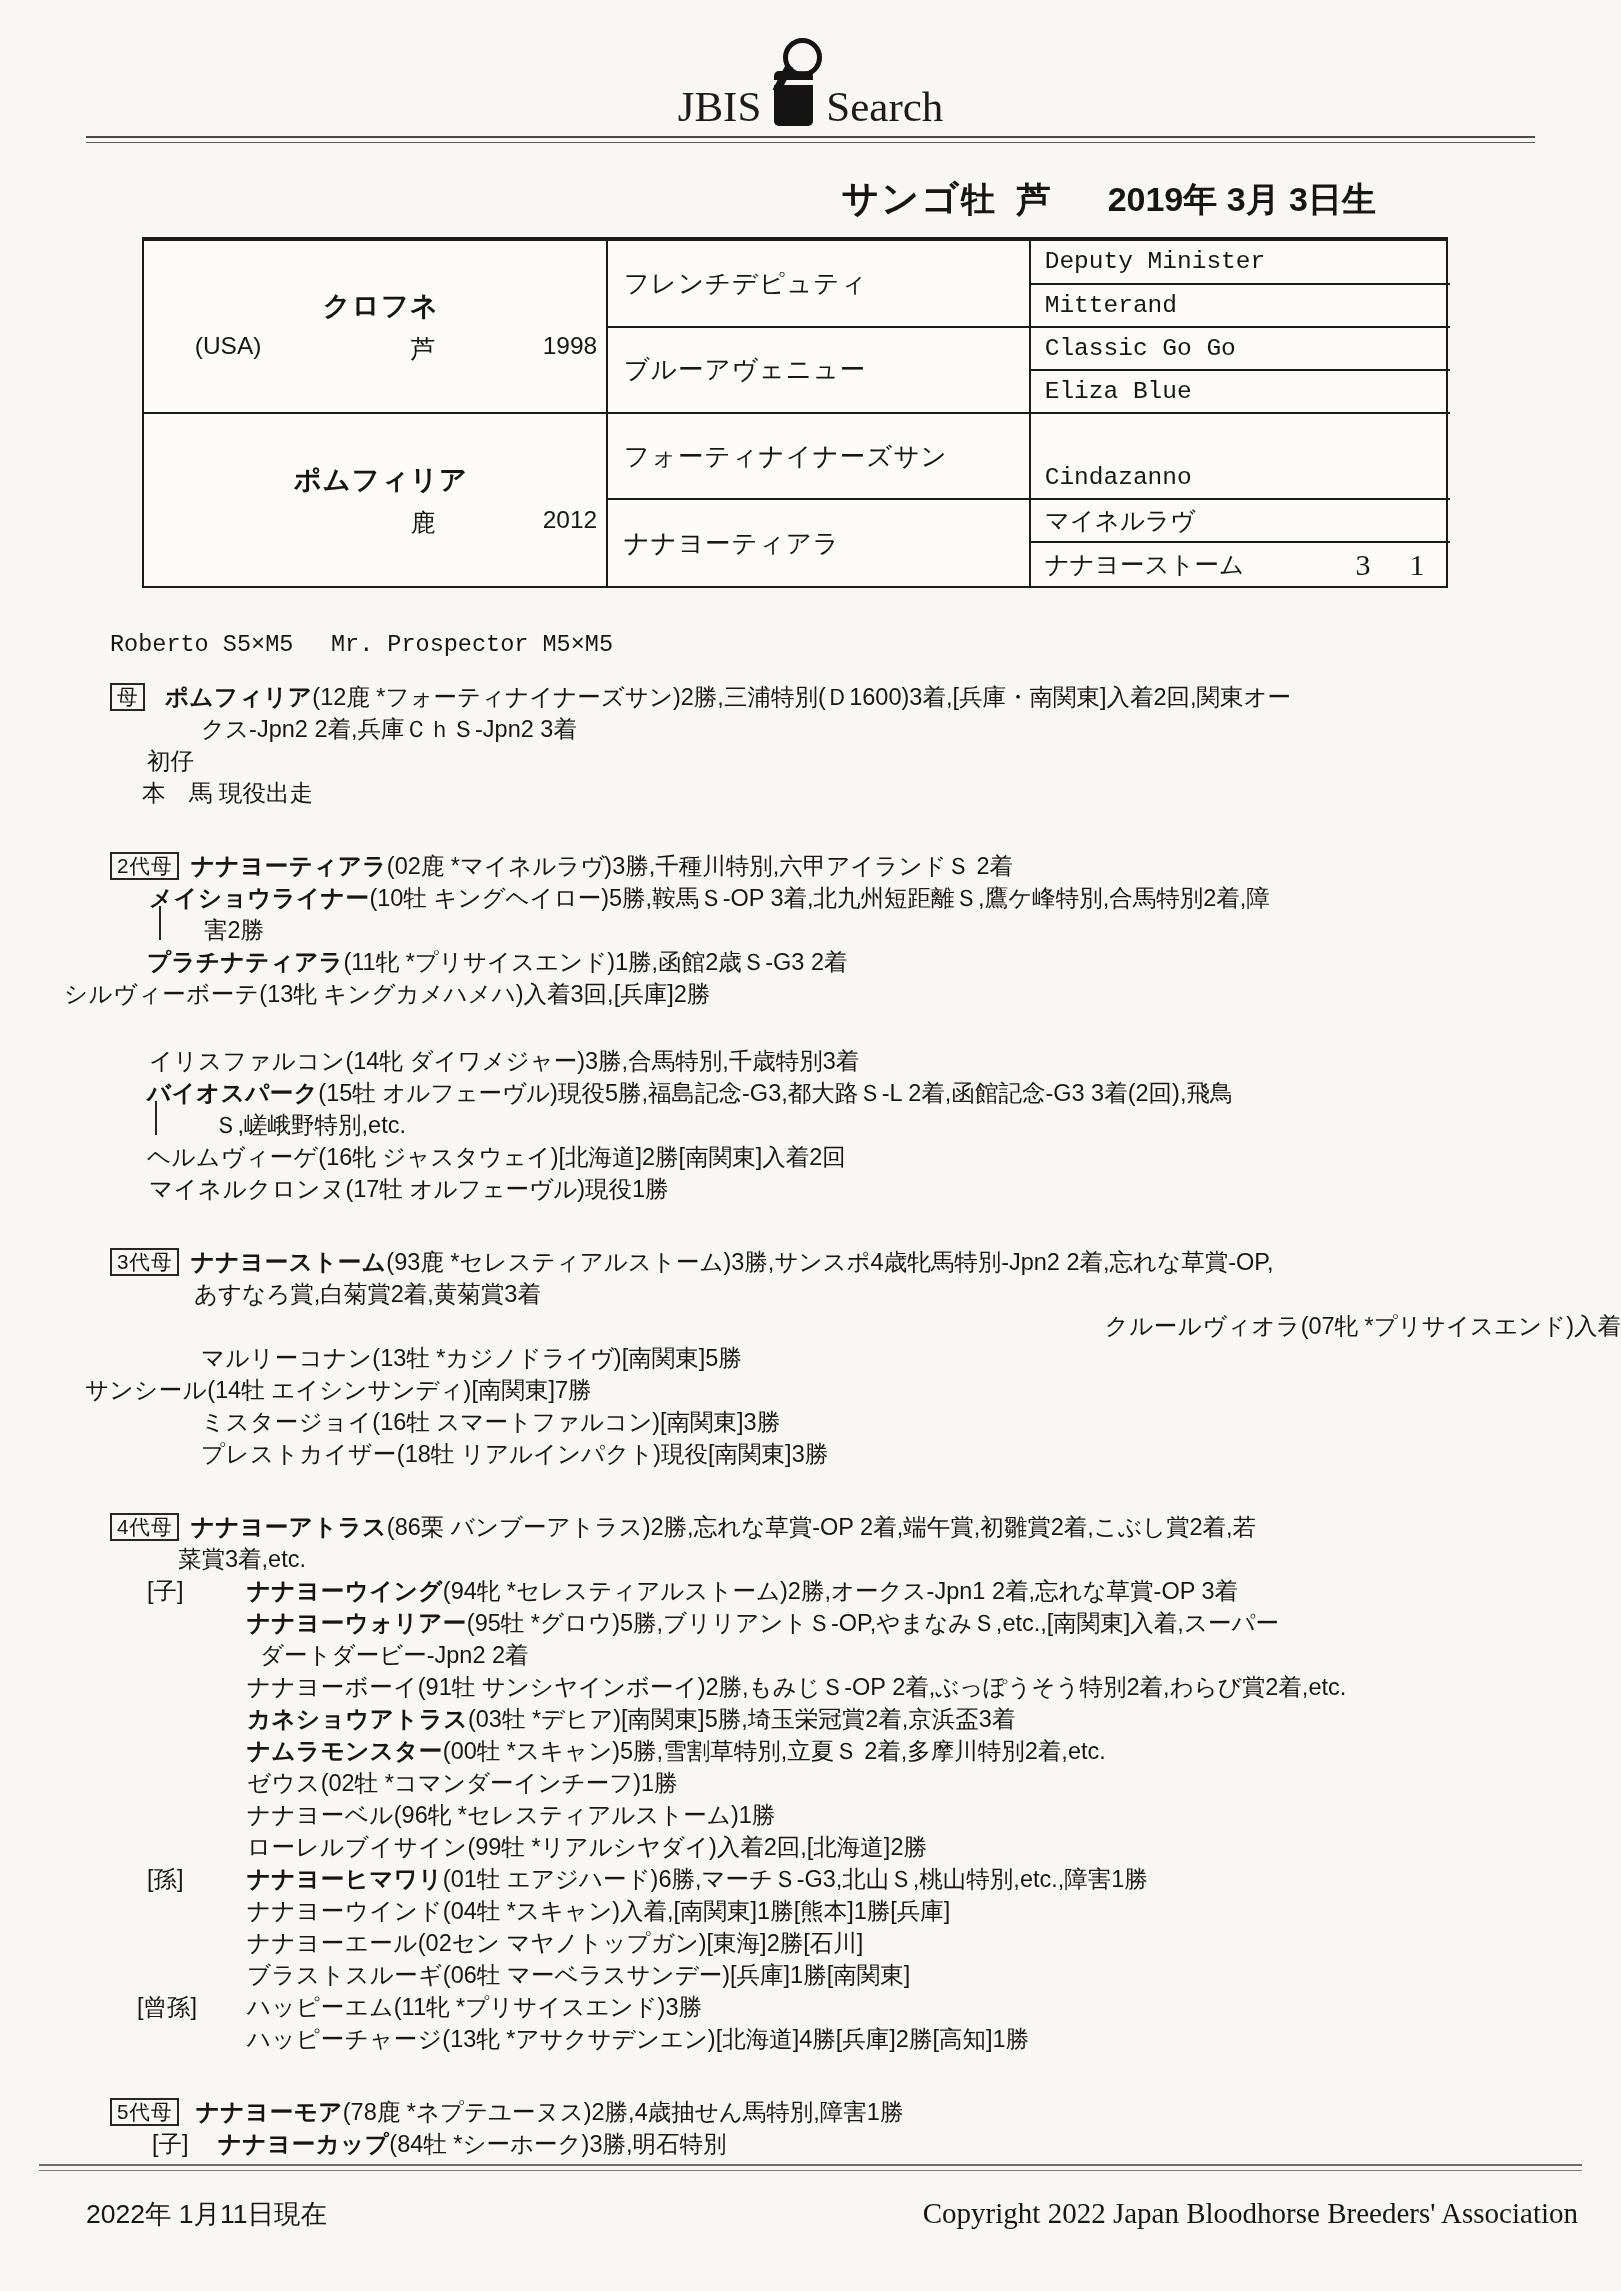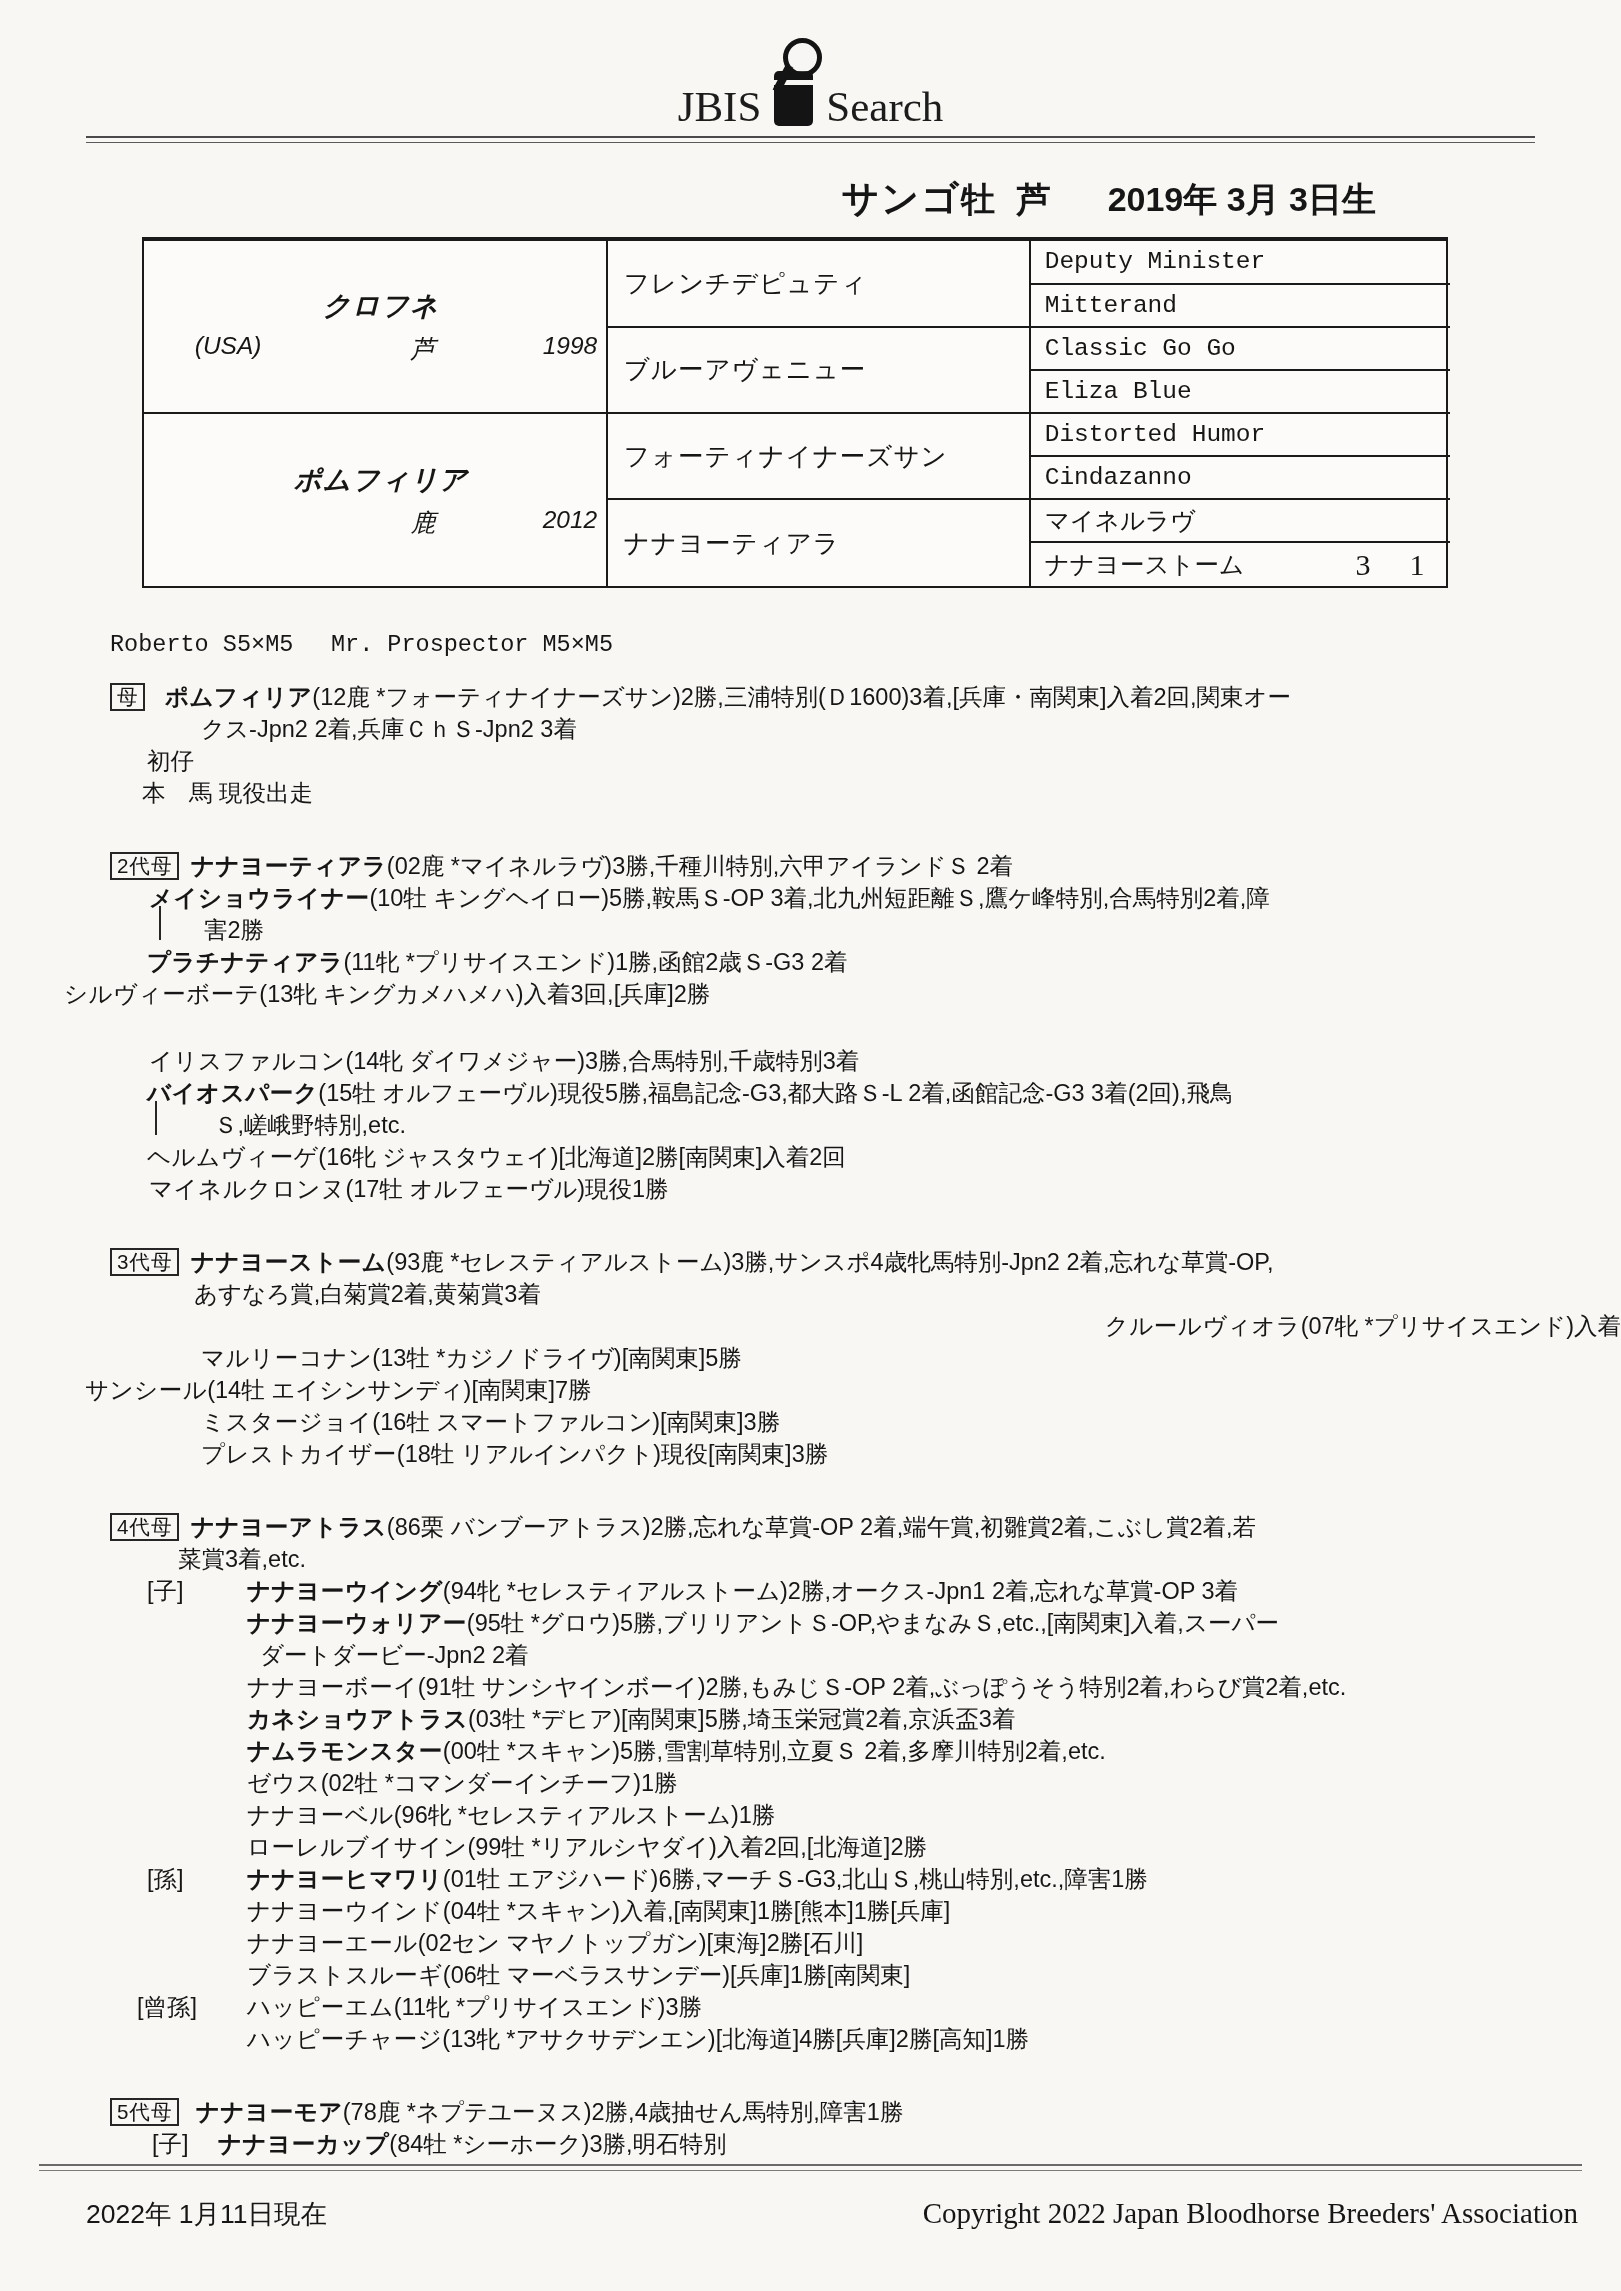--- a/index.html
+++ b/index.html
@@ -33,7 +33,7 @@
   .ped-table > div{box-sizing:border-box;display:flex;align-items:center;overflow:hidden;}
   .c-sire{grid-area:1/1/5/2;border-right:2px solid #1a1a1a;border-bottom:2px solid #1a1a1a;}
   .c-dam {grid-area:5/1/9/2;border-right:2px solid #1a1a1a;}
-  .c-col1{flex-direction:column;align-items:stretch;justify-content:center;gap:7.8px;font-style:italic;}
+  .c-col1{flex-direction:column;align-items:stretch;justify-content:center;gap:7.8px;}
   .c-col1 .nm{font-size:27.4px;font-weight:700;padding-left:11.8px;letter-spacing:1px;}
   .c-col1 .meta{padding-left:42px;display:flex;font-size:24.5px;}
   .c-col1 .origin{width:216px;}

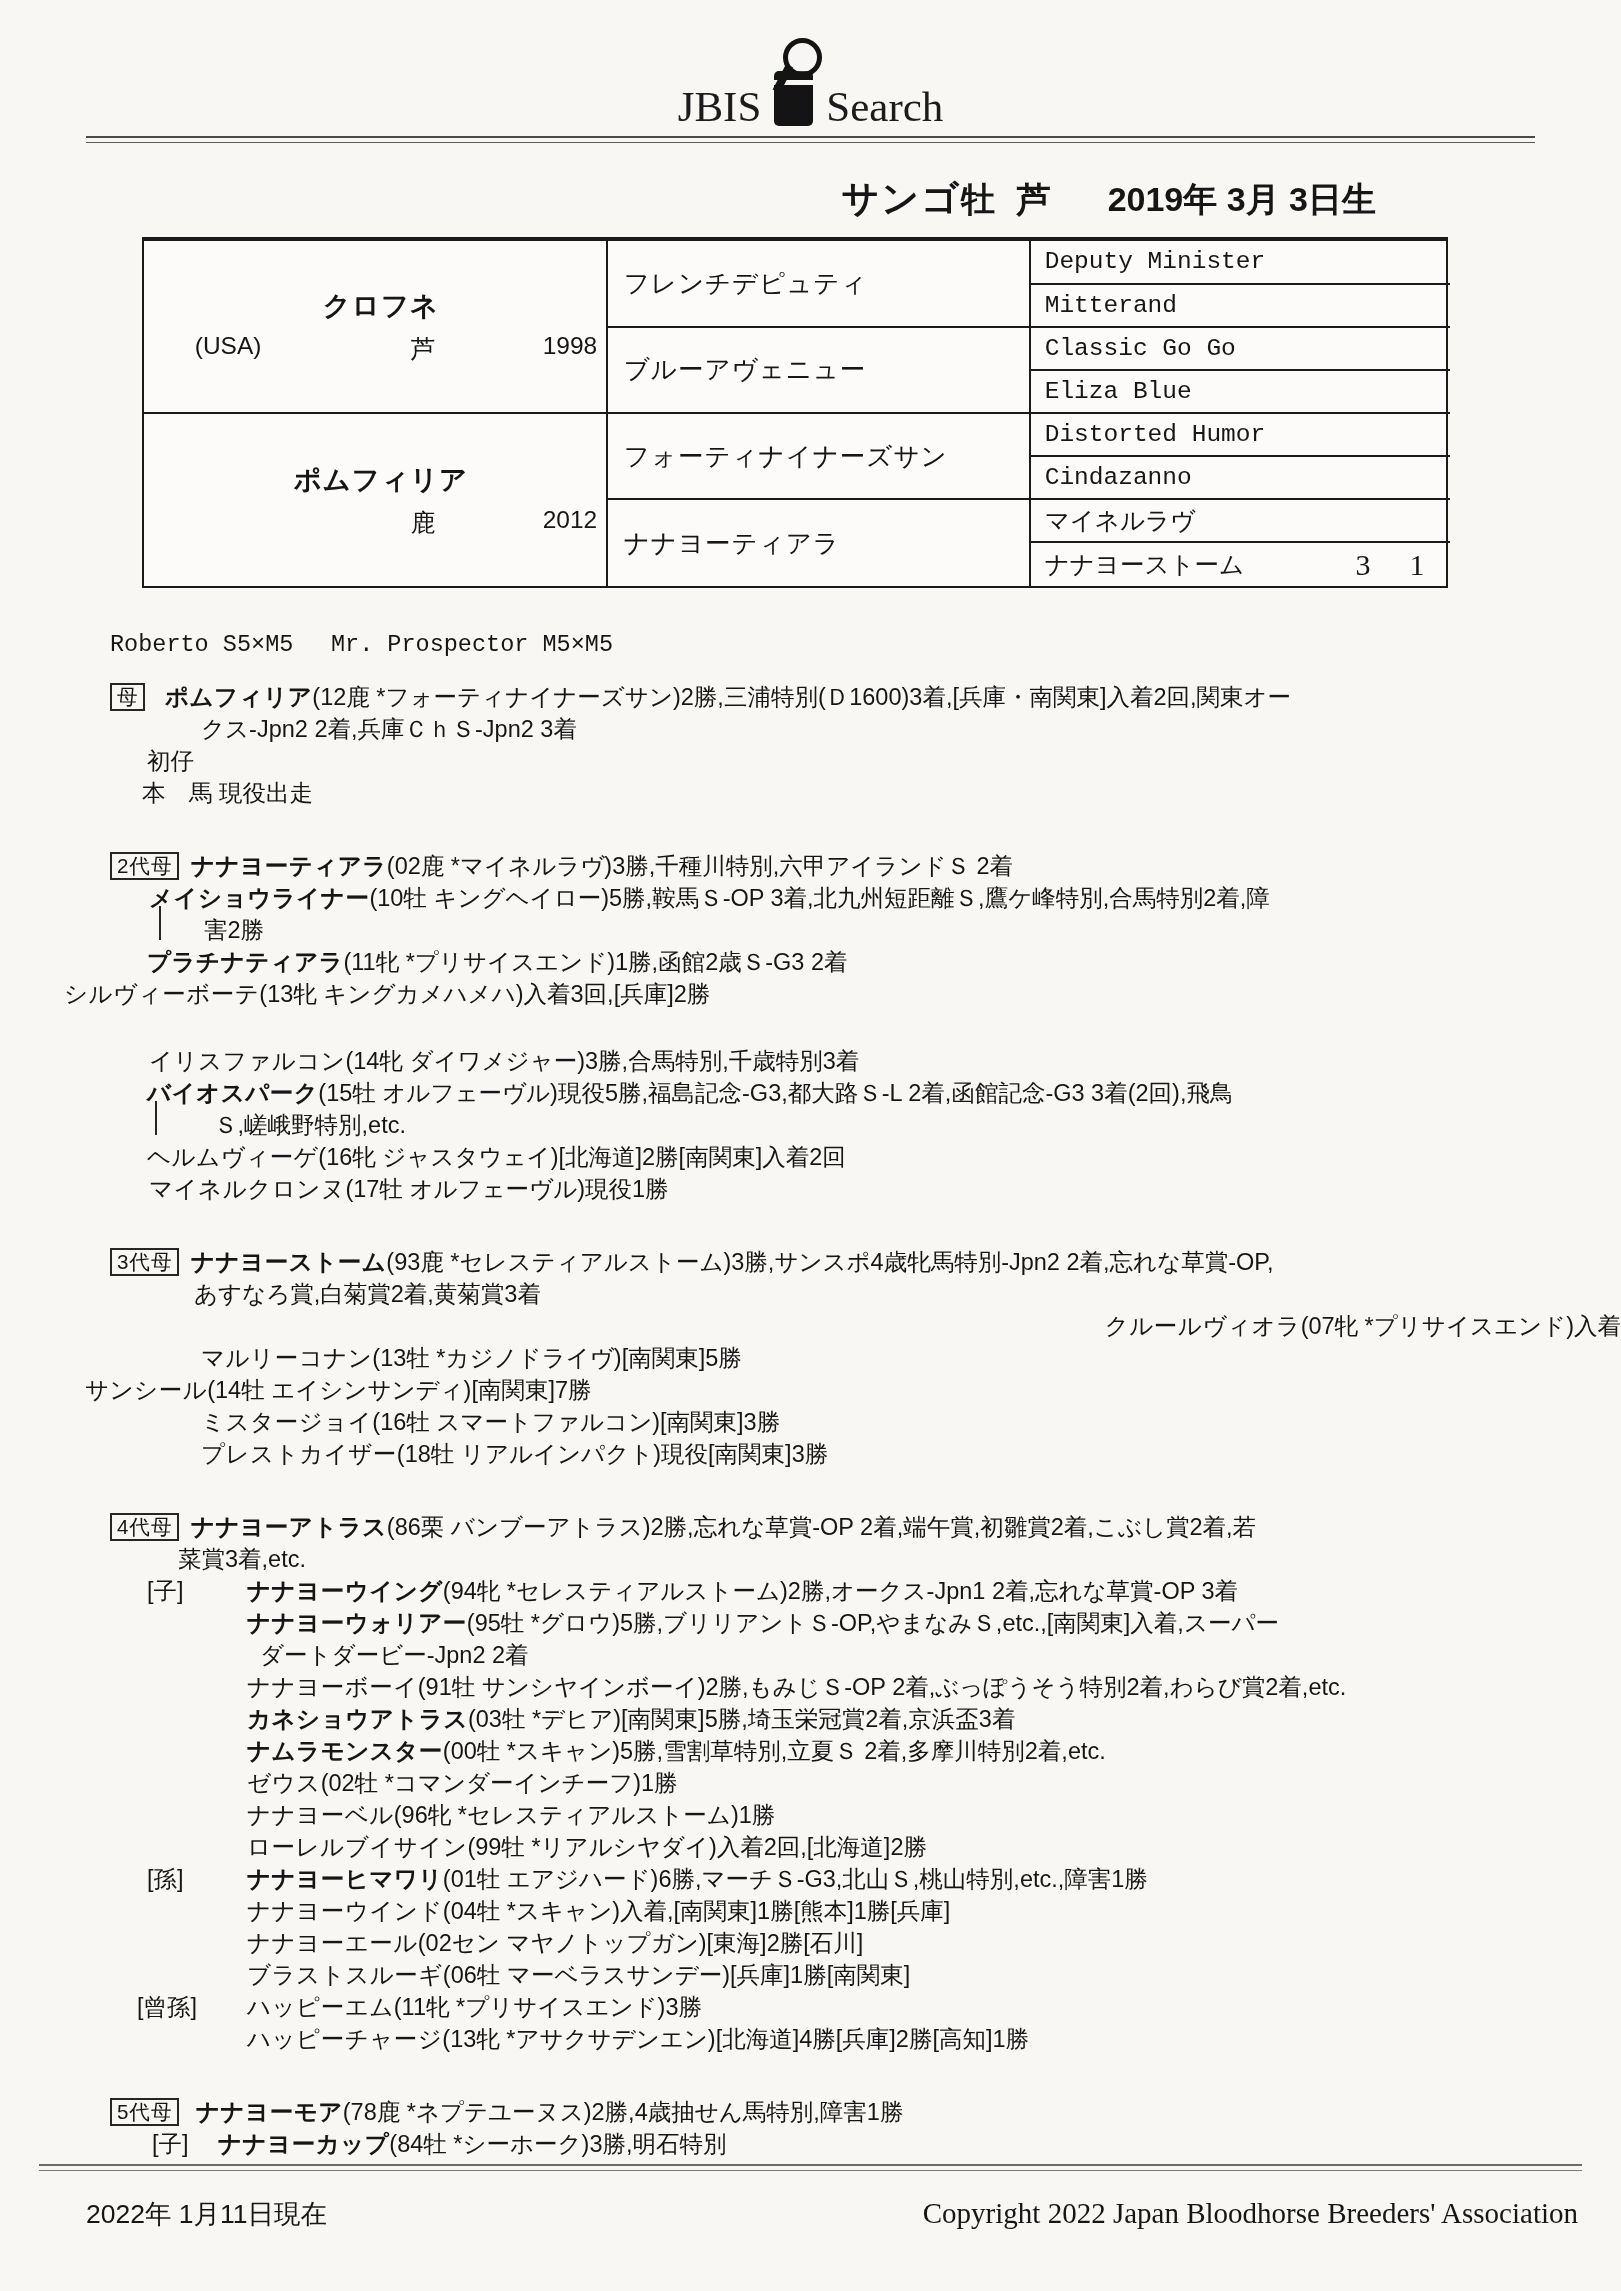--- a/index.html
+++ b/index.html
@@ -114,7 +114,6 @@
   <div class="gg" style="grid-area:2/3/3/4">Mitterand</div>
   <div class="gg" style="grid-area:3/3/4/4">Classic Go Go</div>
   <div class="gg" style="grid-area:4/3/5/4">Eliza Blue</div>
-  <div class="gg" style="grid-area:5/3/6/4">Distorted Humor</div>
   <div class="gg" style="grid-area:6/3/7/4">Cindazanno</div>
   <div class="gg" style="grid-area:7/3/8/4">マイネルラヴ</div>
   <div class="gg last" style="grid-area:8/3/9/4">

